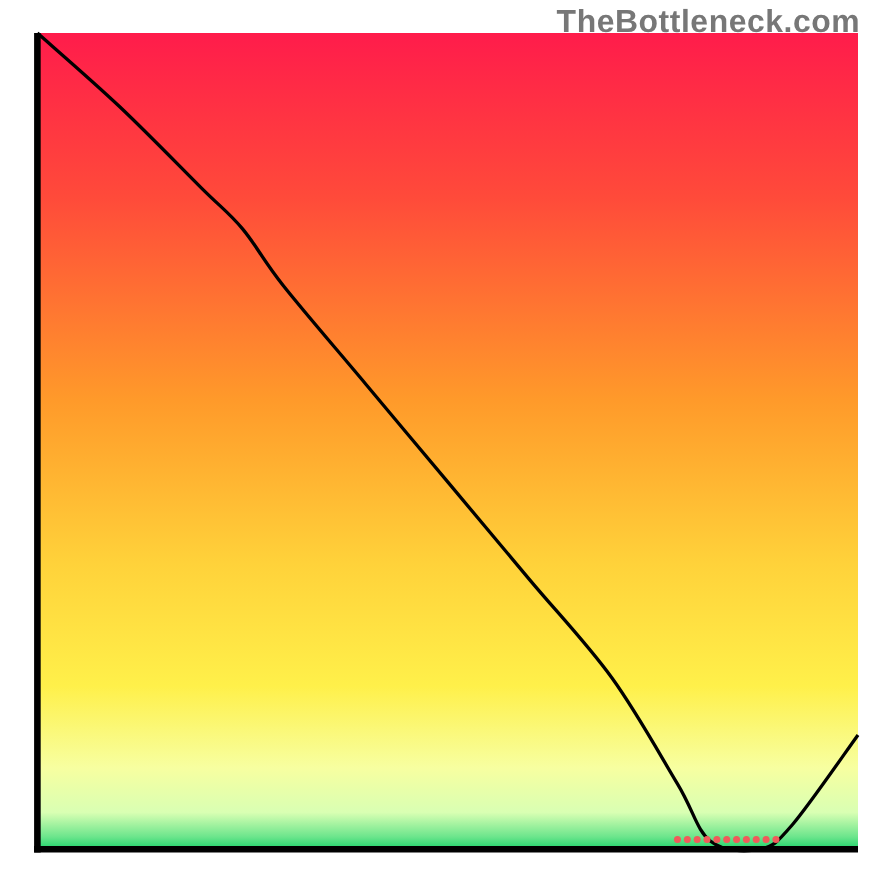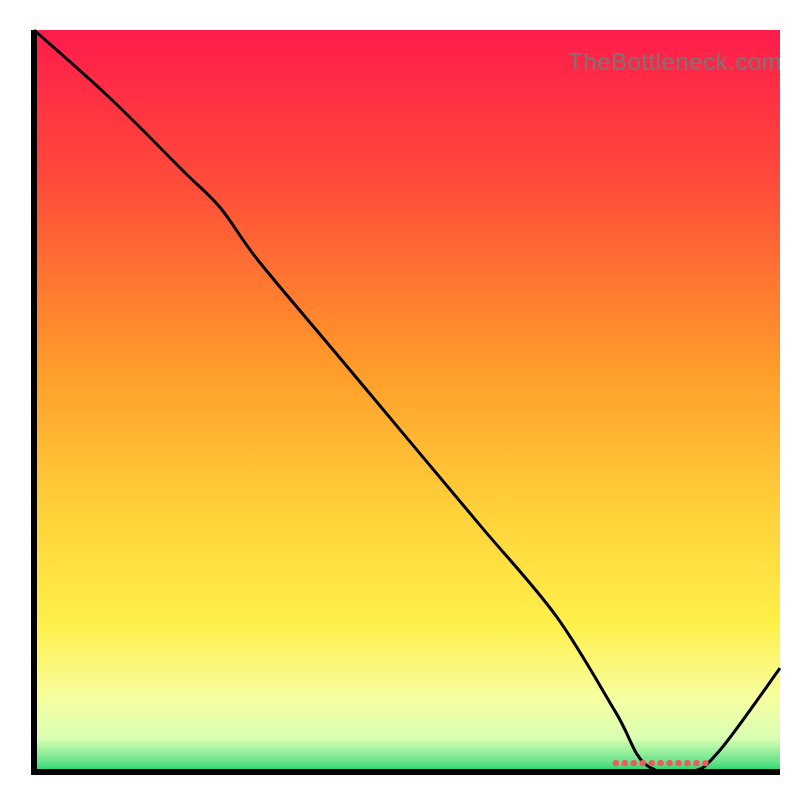--- a/index.html
+++ b/index.html
@@ -20,11 +20,10 @@
     position: absolute;
     top: 4px;
     right: 18px;
-    font-size: 24px;
-    font-weight: 400;
+    font-size: 29px;
+    font-weight: 700;
     color: #777;
     letter-spacing: 0.5px;
-    margin-top: 44px;
   }
   svg {
     display: block;

